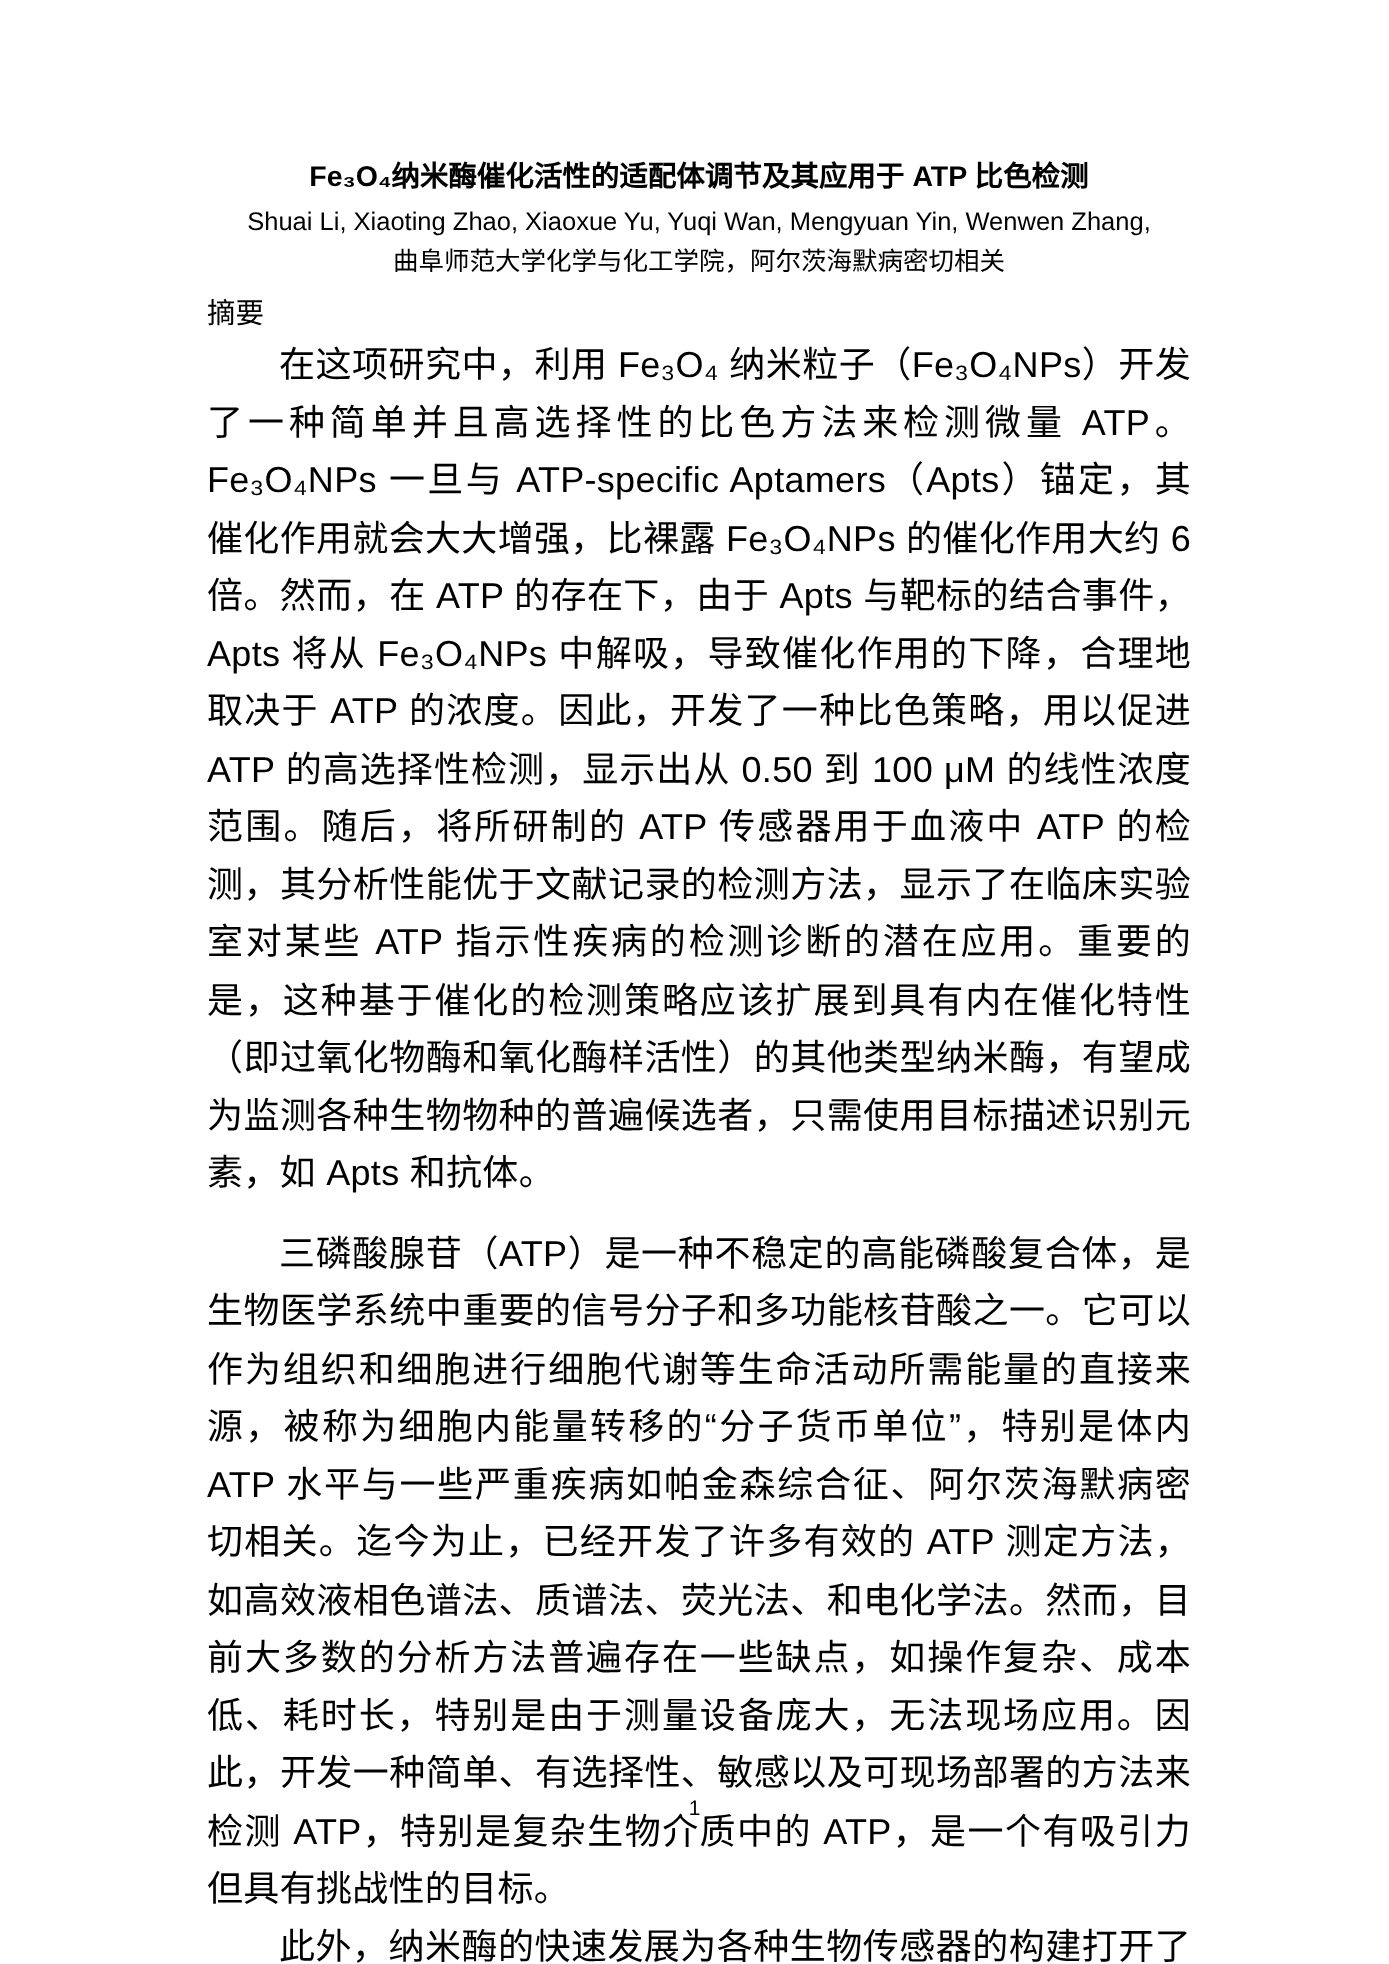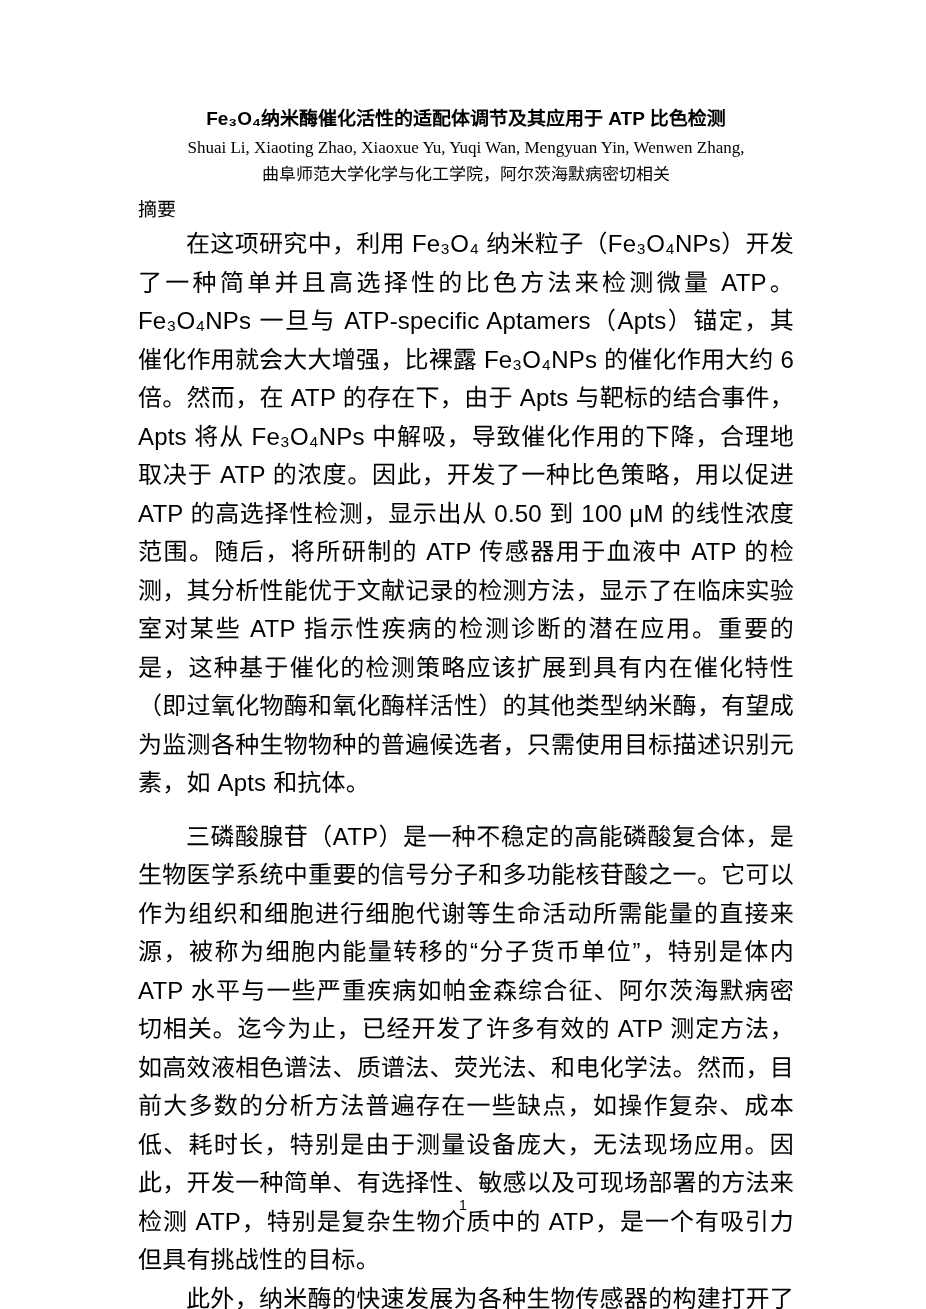--- a/index.html
+++ b/index.html
@@ -33,7 +33,6 @@
     text-align: center;
     font-size: 17px;
     line-height: 27px;
-    font-family: Liberation Serif, serif;
   }
   .affiliation {
     text-align: center;

